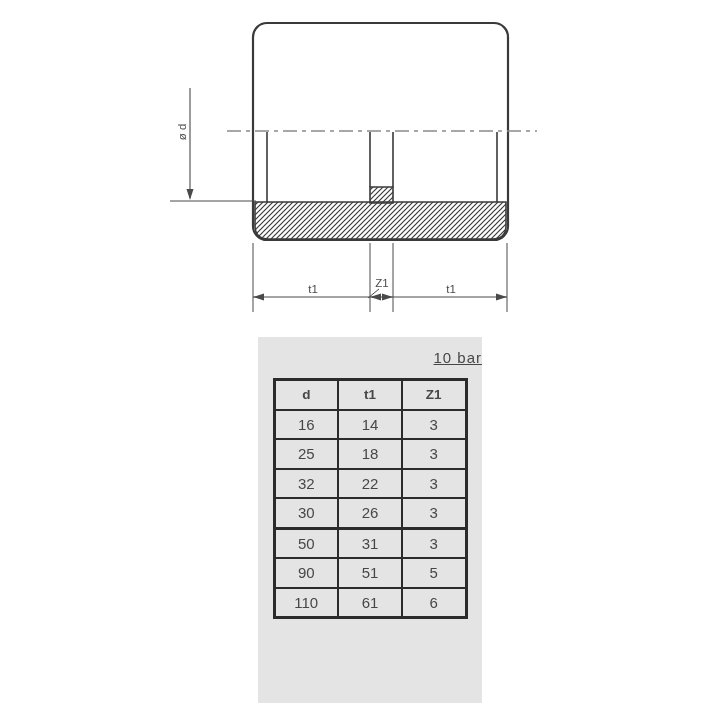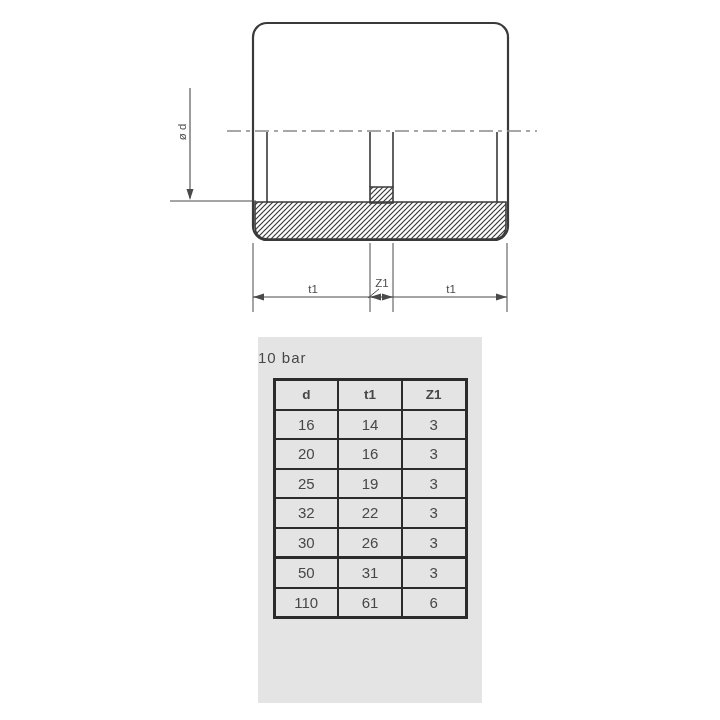--- a/index.html
+++ b/index.html
@@ -21,7 +21,7 @@
 
   
   .panel{position:absolute;left:258px;top:337px;width:224px;height:366px;background:var(--c-panel);box-sizing:border-box;}
-  .panel-title{text-align:left;padding-top:12px;height:29px;font-size:15px;color:var(--c-text);letter-spacing:1px;}
+  .panel-title{text-align:right;padding-top:12px;height:29px;font-size:15px;color:var(--c-text);letter-spacing:1px;text-decoration:underline;}
   table.spec{border-collapse:collapse;margin:0 auto;width:195px;table-layout:fixed;}
   table.spec th,table.spec td{
     border:2px solid var(--c-border);

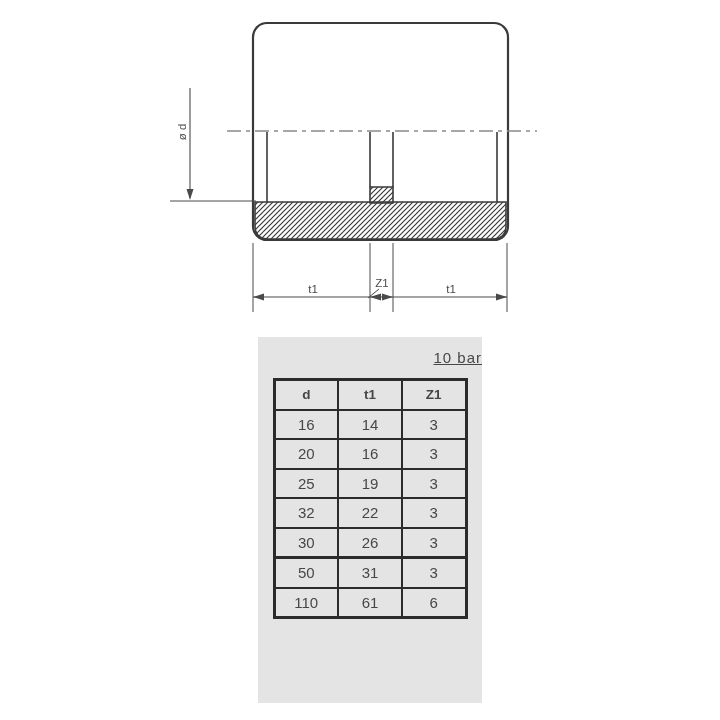--- a/index.html
+++ b/index.html
@@ -106,11 +106,6 @@
           <td>3</td>
         </tr>
         <tr>
-          <td>20</td>
-          <td>16</td>
-          <td>3</td>
-        </tr>
-        <tr>
           <td>25</td>
           <td>19</td>
           <td>3</td>

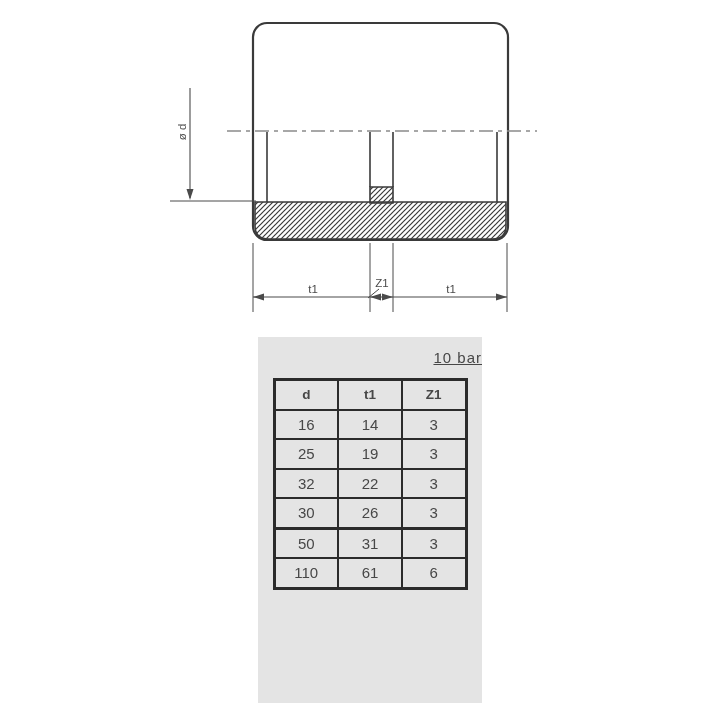--- a/index.html
+++ b/index.html
@@ -107,7 +107,7 @@
         </tr>
         <tr>
           <td>25</td>
-          <td>19</td>
+          <td>18</td>
           <td>3</td>
         </tr>
         <tr>

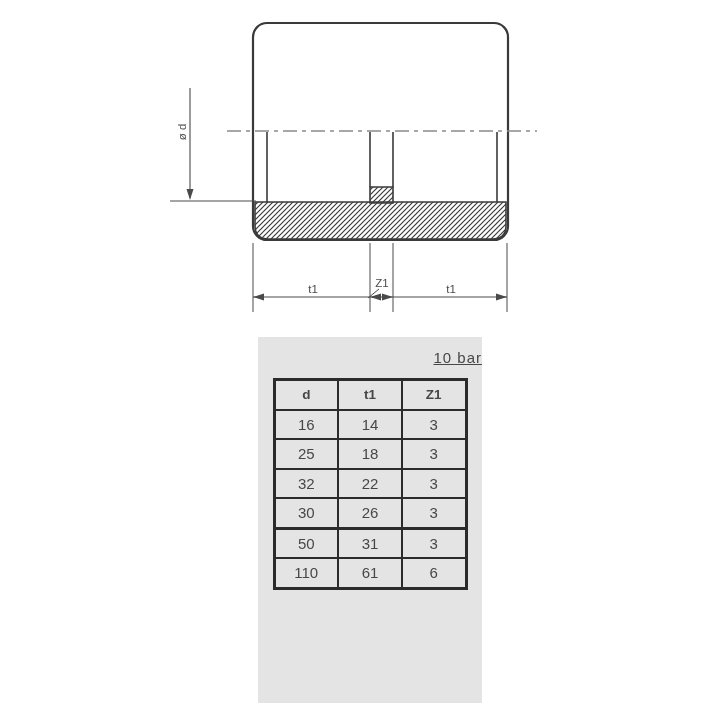--- a/index.html
+++ b/index.html
@@ -126,6 +126,11 @@
           <td>3</td>
         </tr>
         <tr>
+          <td>90</td>
+          <td>51</td>
+          <td>5</td>
+        </tr>
+        <tr>
           <td>110</td>
           <td>61</td>
           <td>6</td>

